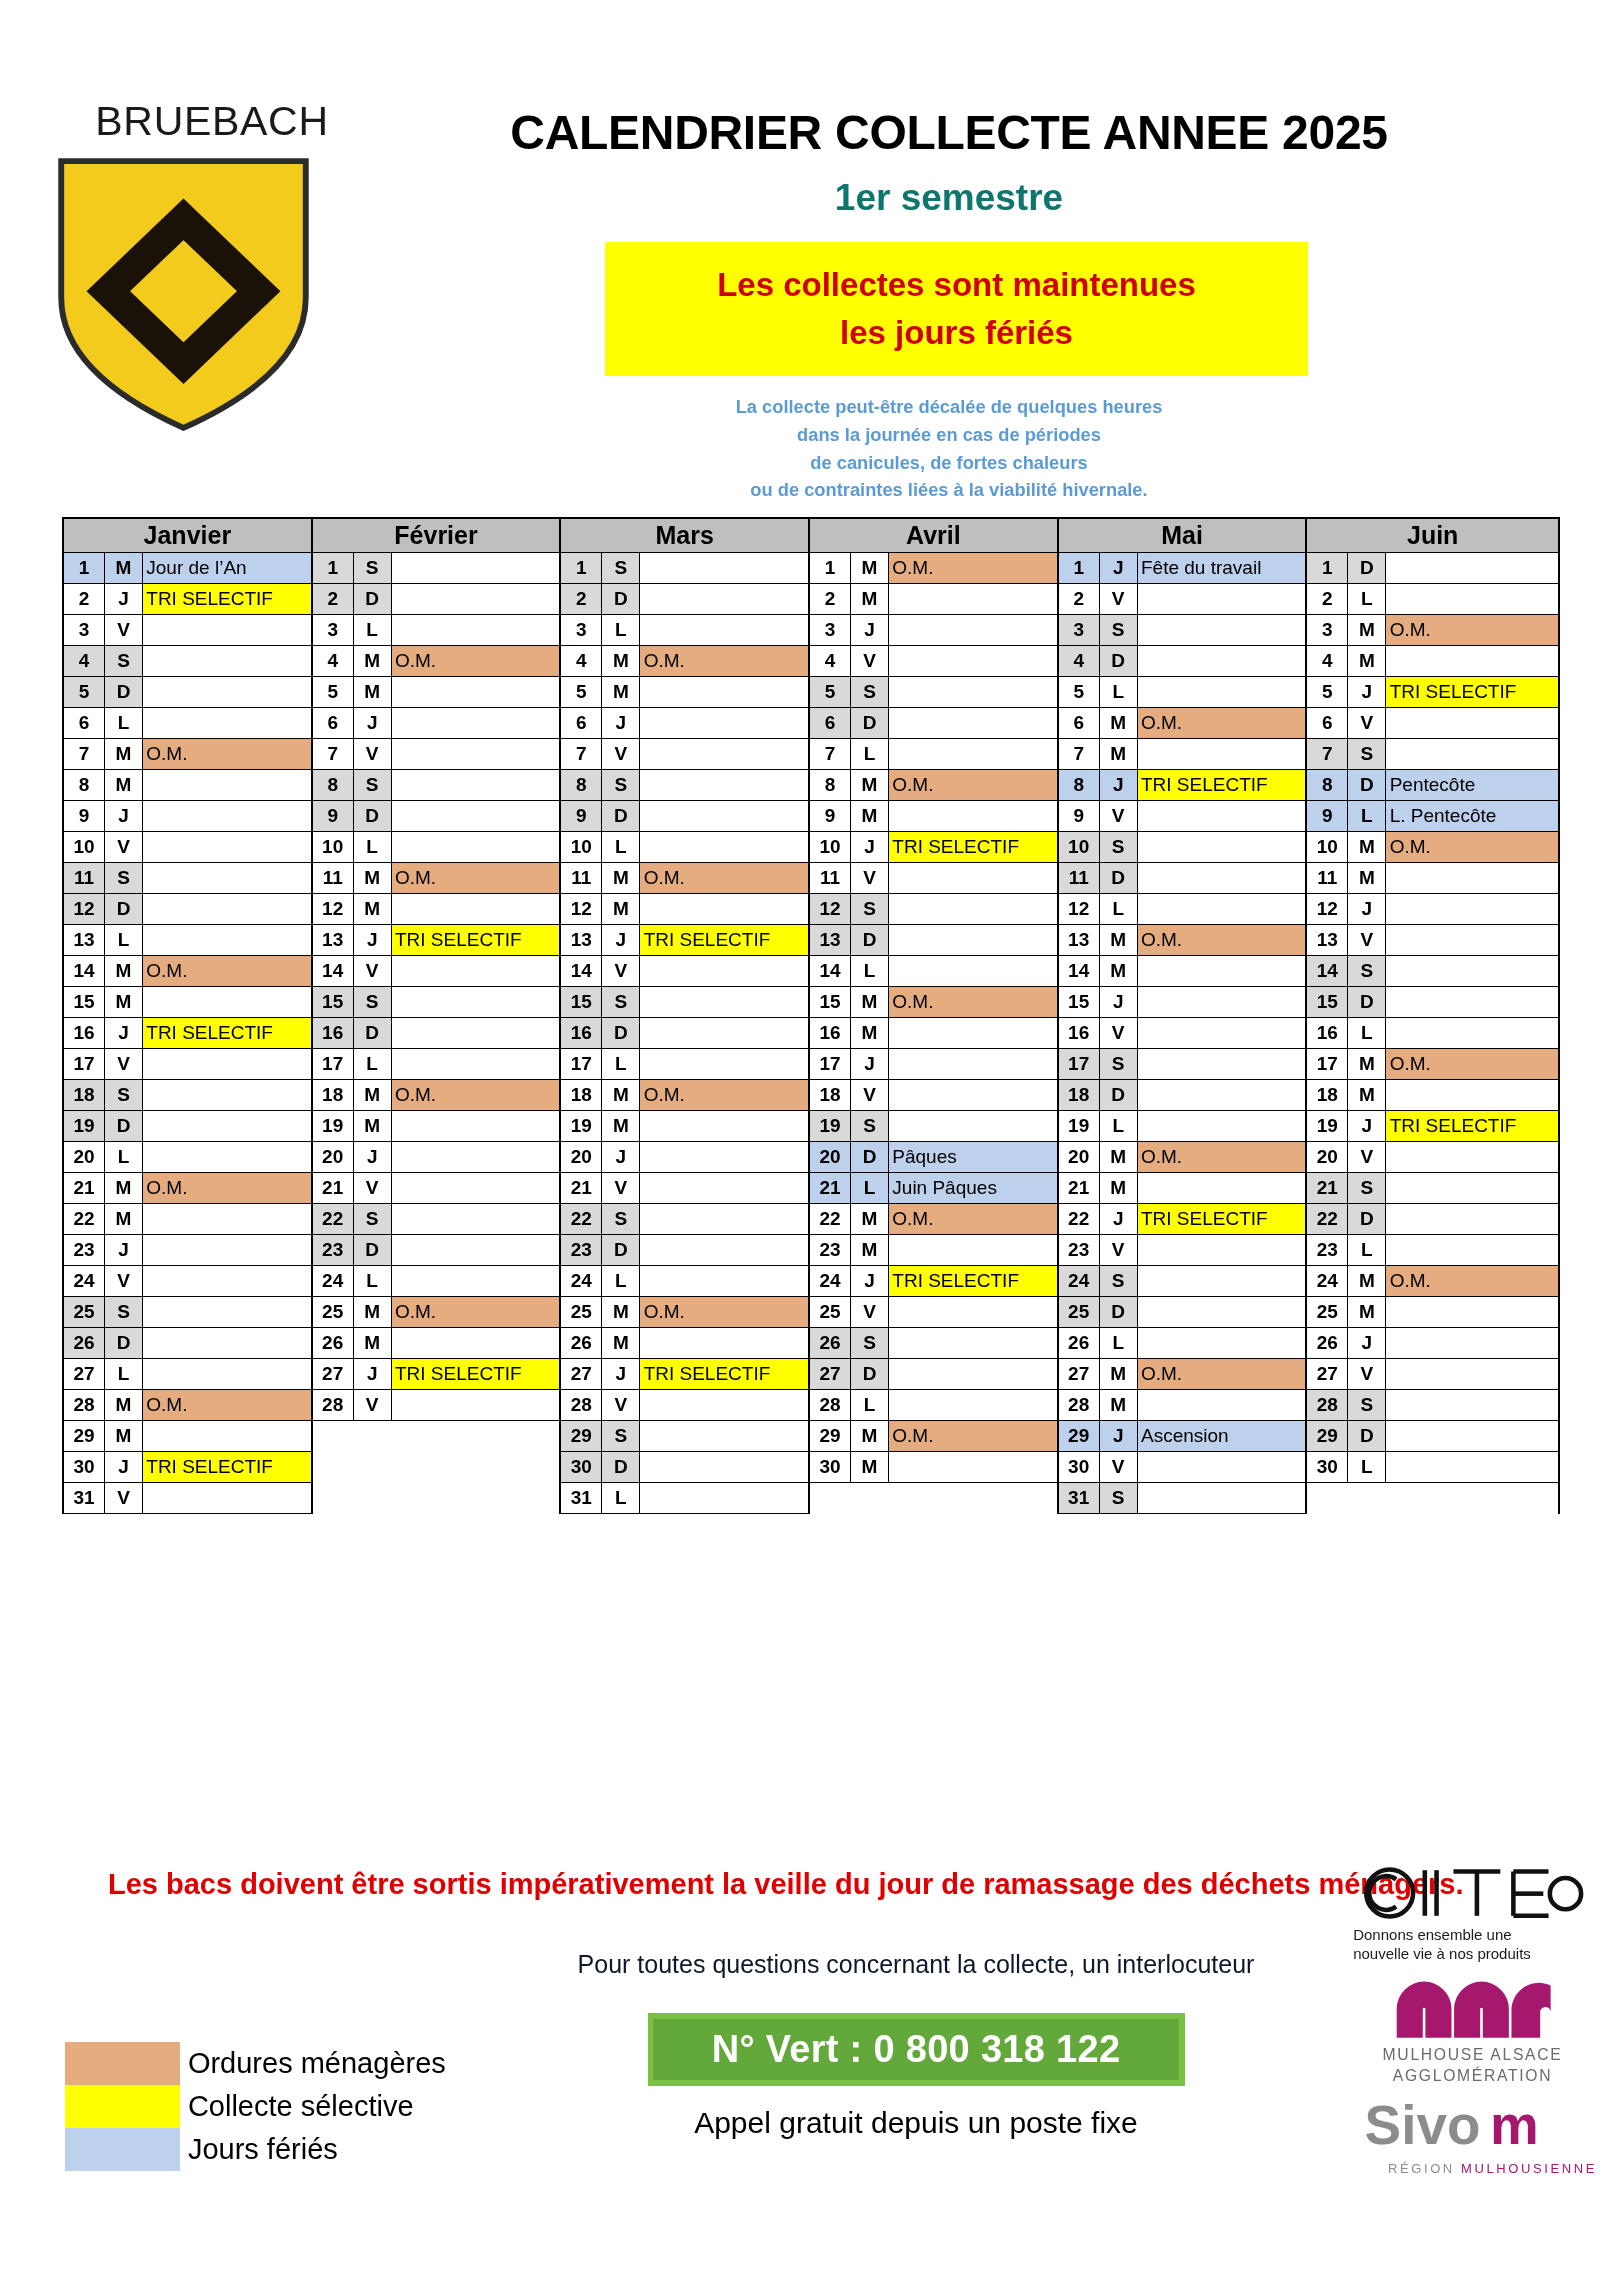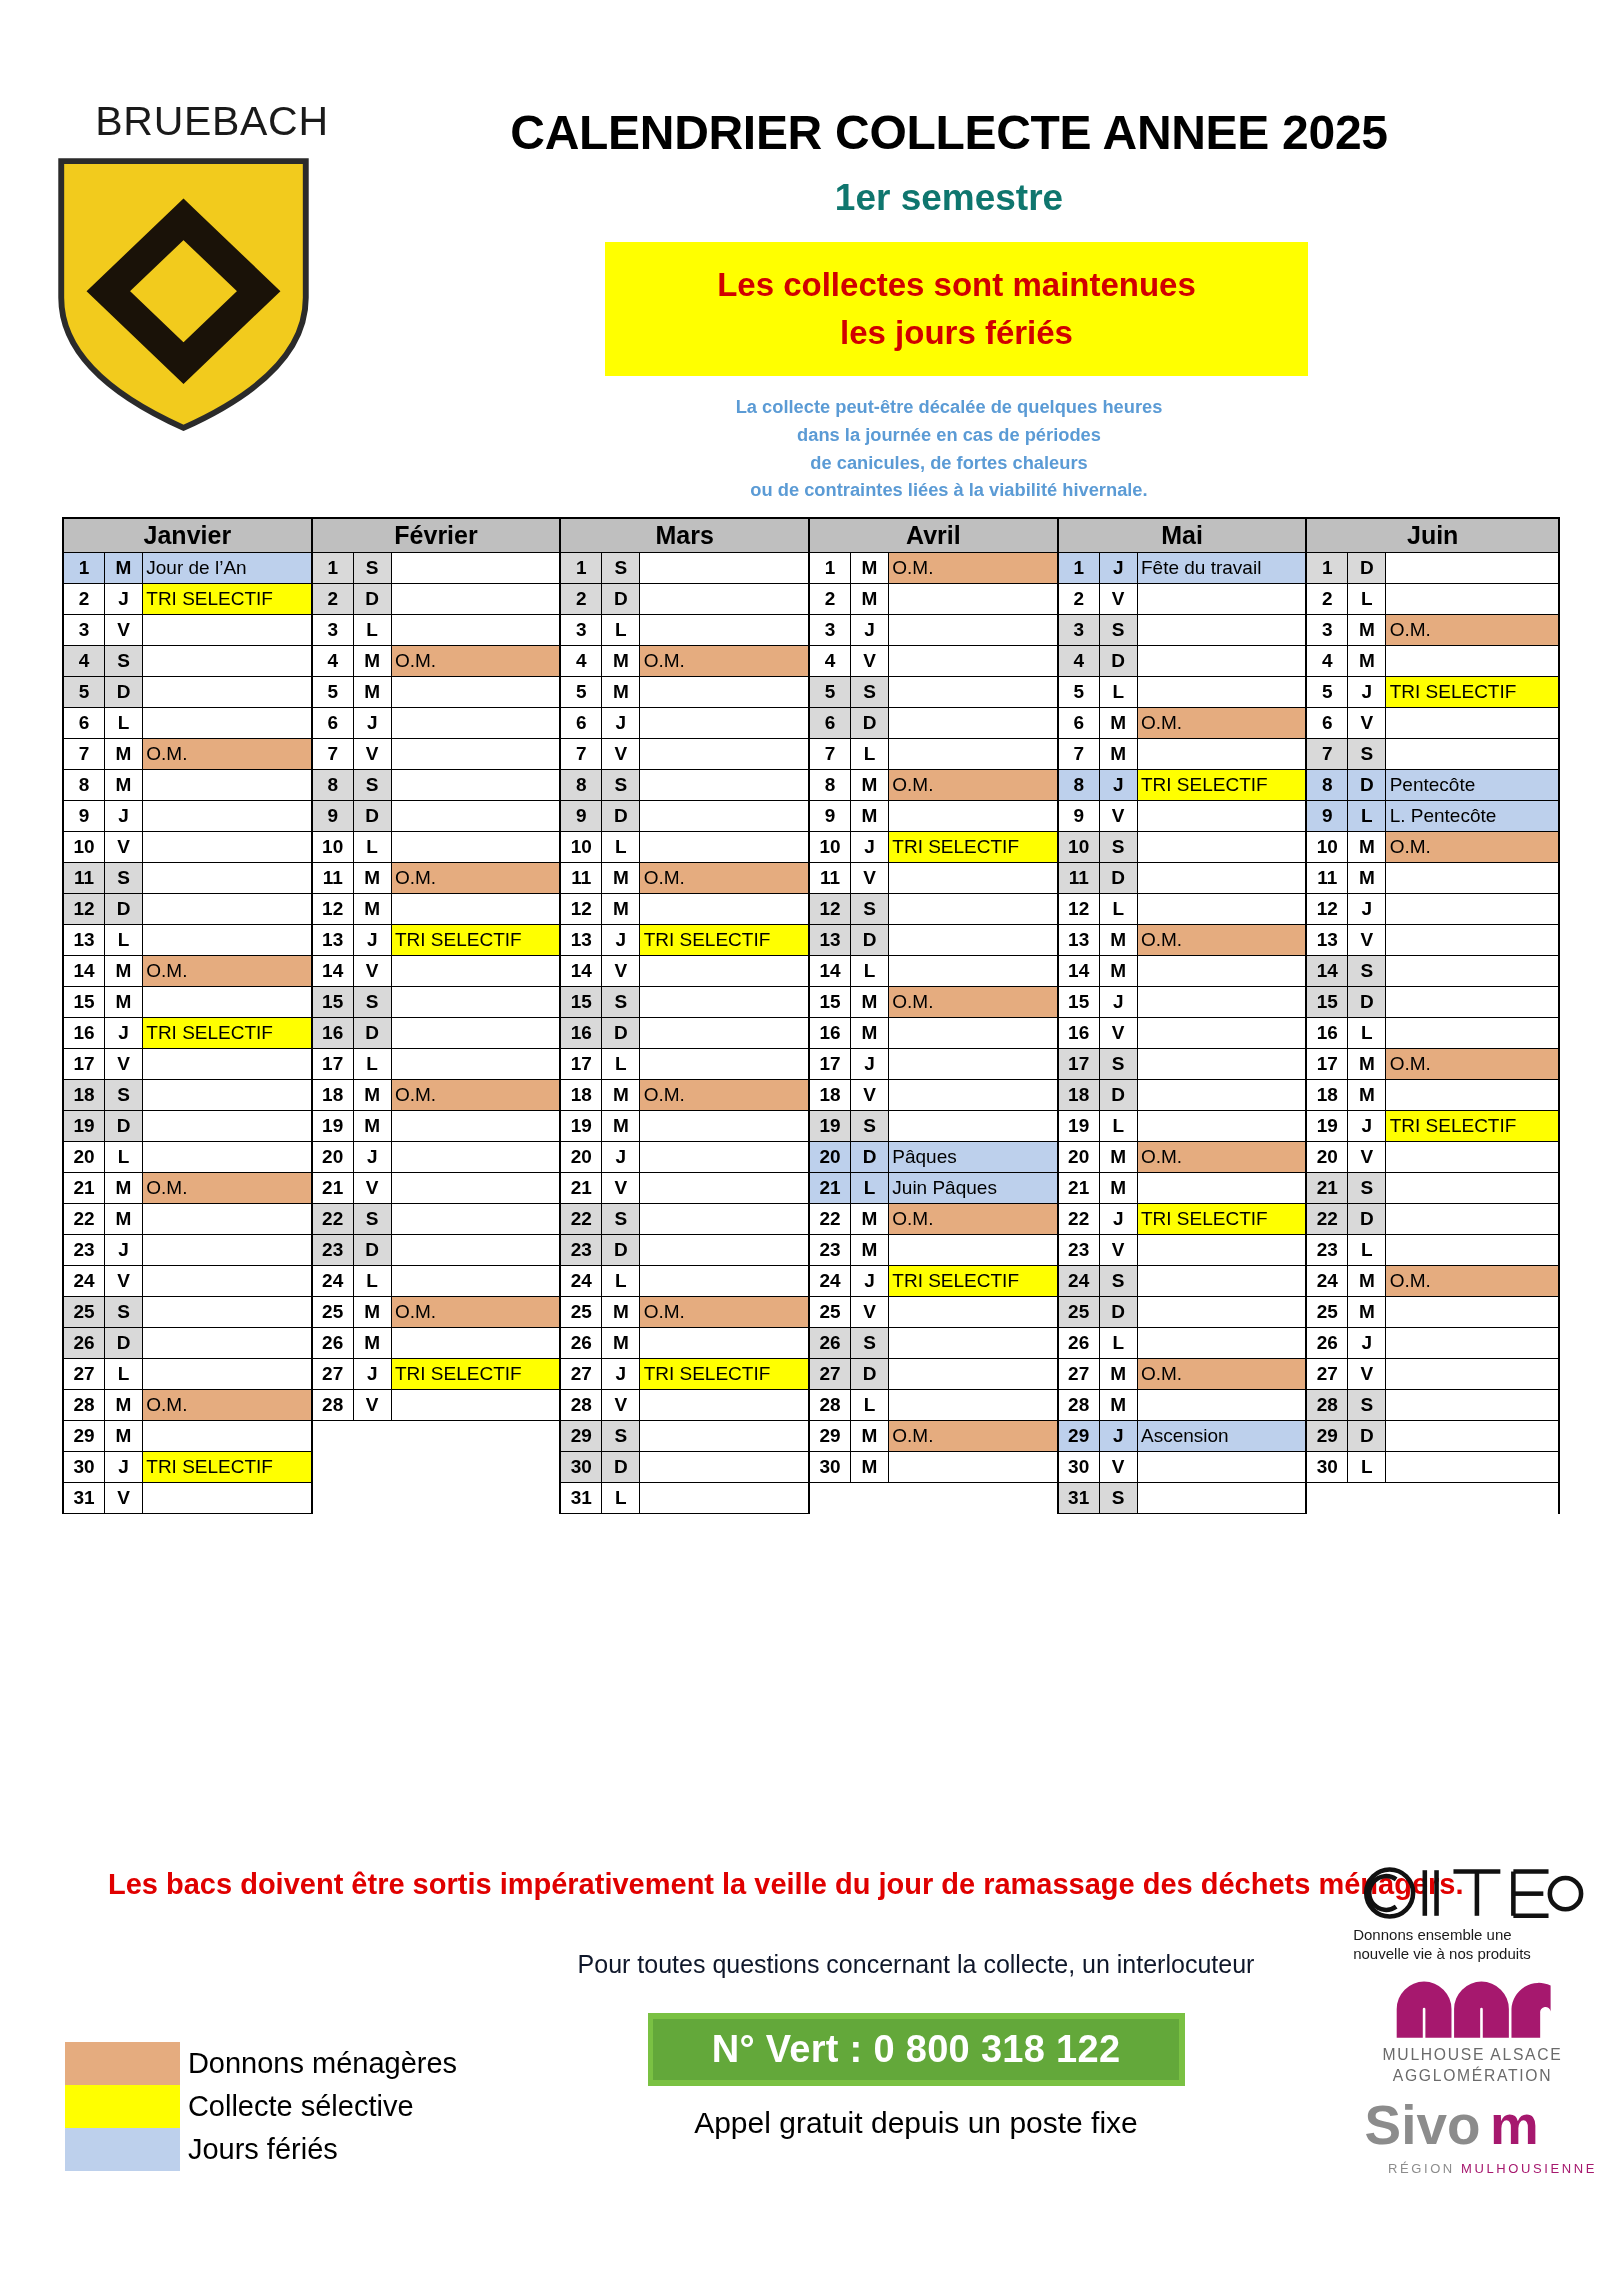--- a/index.html
+++ b/index.html
@@ -1119,7 +1119,7 @@
   <div id="legend">
       <div class="legend-row">
         <div class="swatch" style="background: rgb(229, 172, 127);"></div>
-        <div class="legend-label">Donnons ménagères</div>
+        <div class="legend-label">Ordures ménagères</div>
       </div>
       <div class="legend-row">
         <div class="swatch" style="background: rgb(255, 255, 0);"></div>

